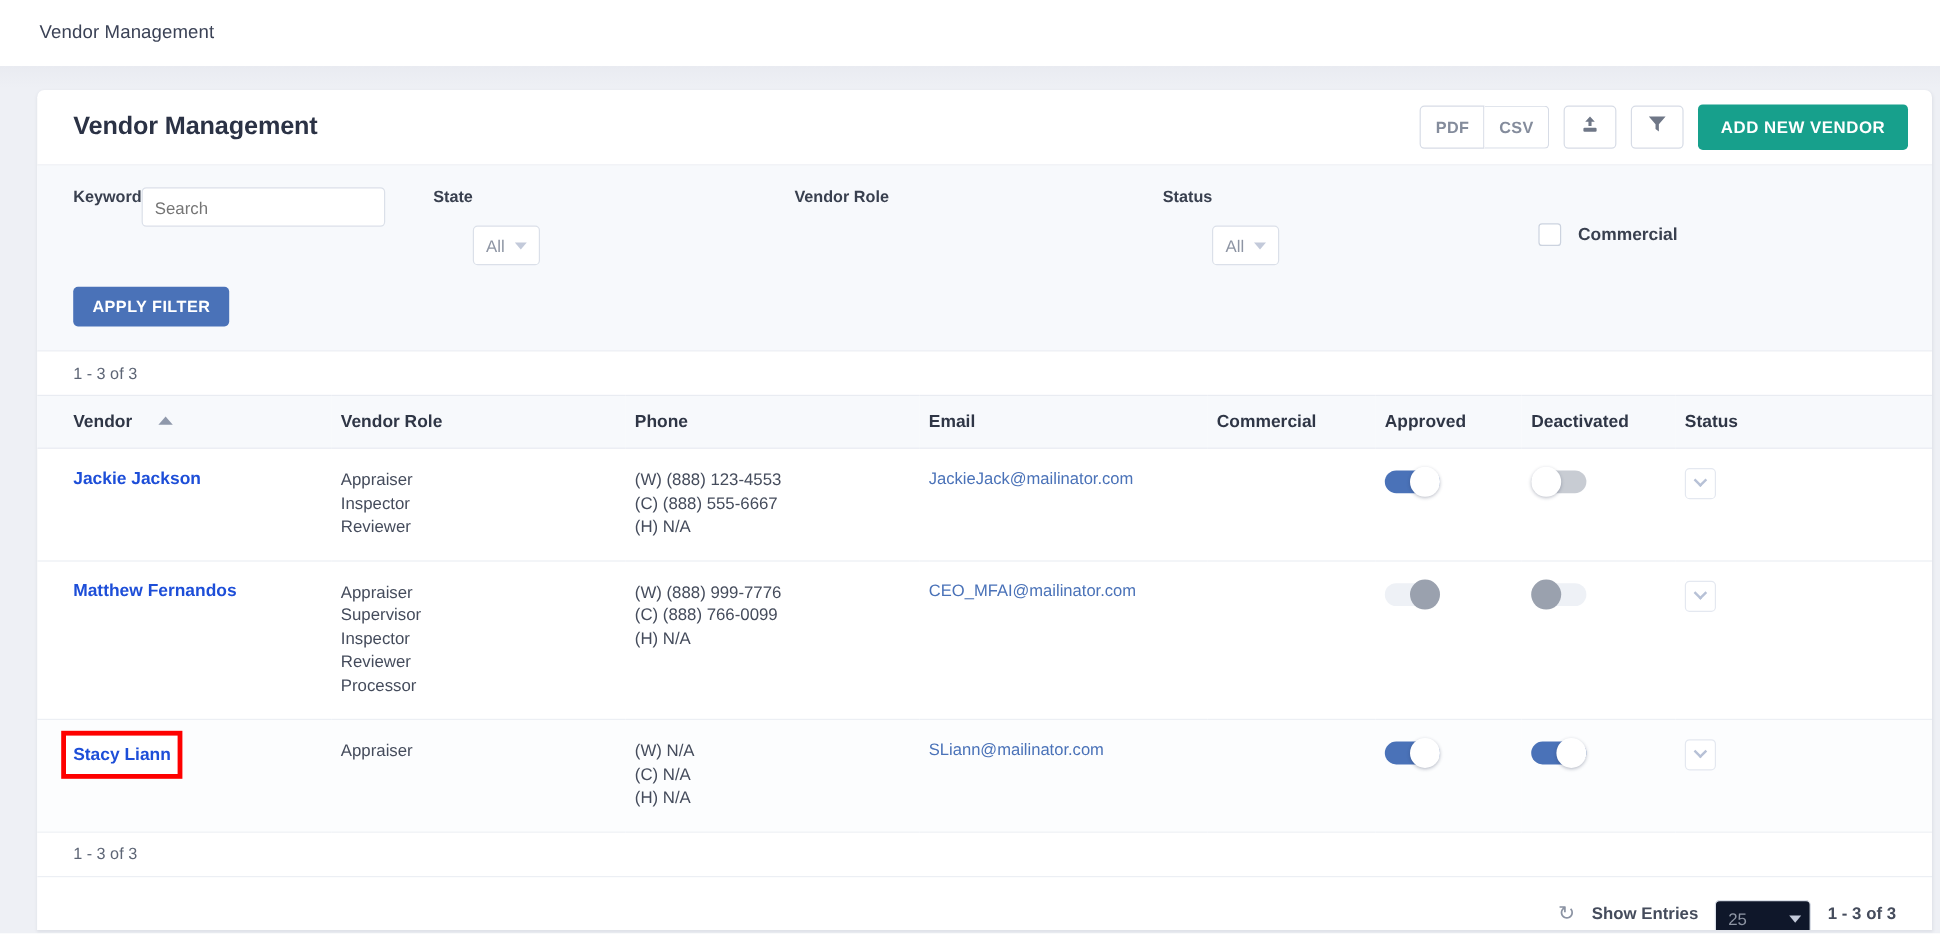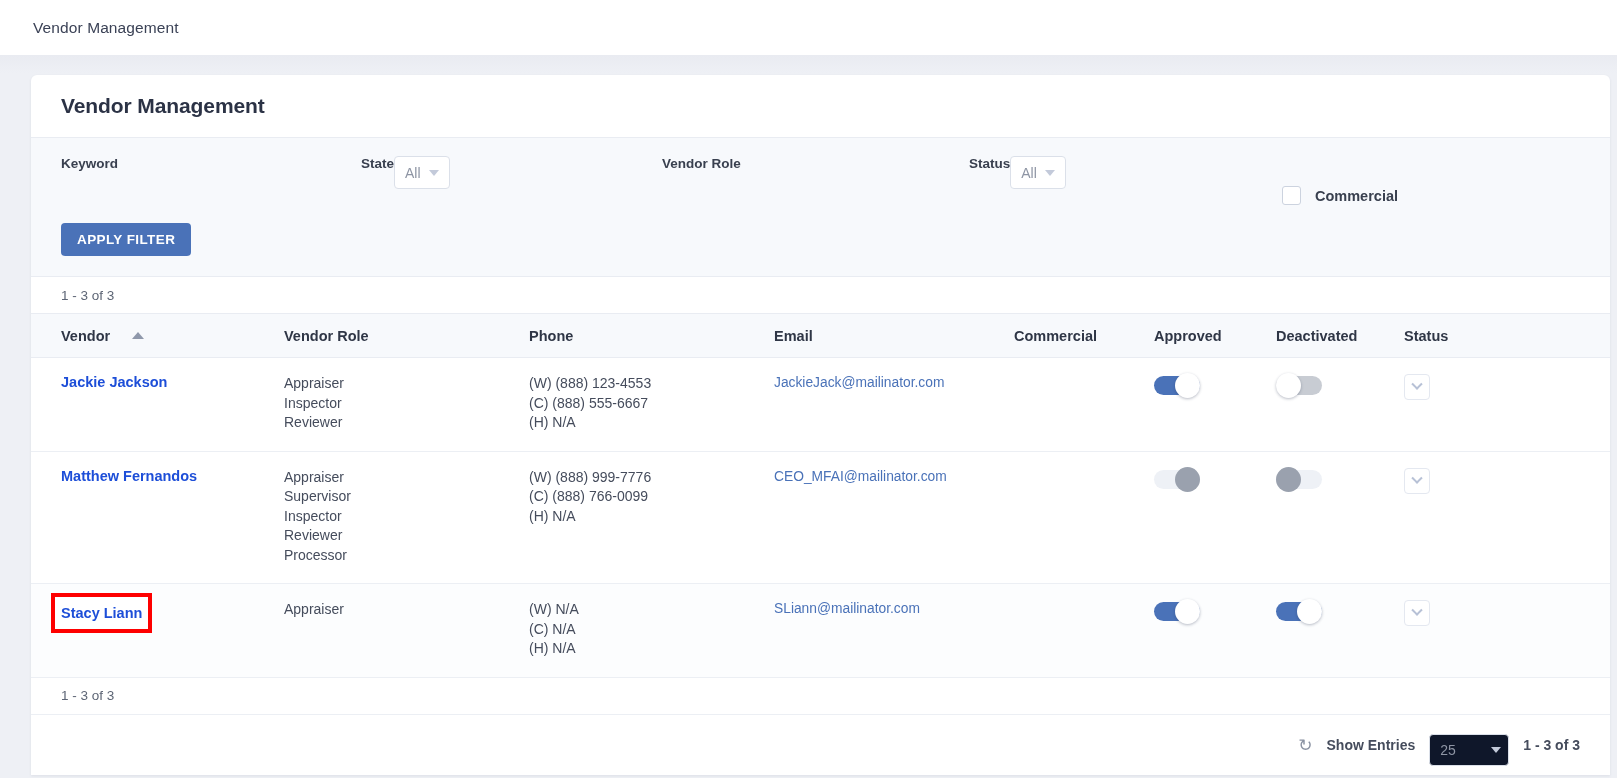--- a/index.html
+++ b/index.html
@@ -314,6 +314,28 @@
 
     <div class="card-head">
       <div class="card-title">Vendor Management</div>
+      <div class="head-actions">
+        <div class="btn-group">
+          <div class="btn-seg">PDF</div>
+          <div class="btn-seg">CSV</div>
+        </div>
+        <div class="btn-icon">
+          <span>
+            <svg width="16" height="16" viewBox="0 0 16 16">
+              <path d="M8 1 L12 5.5 H9.3 V9 H6.7 V5.5 H4 Z" fill="#6f7787"></path>
+              <rect x="2.5" y="10.5" width="11" height="3.2" rx="1" fill="#6f7787"></rect>
+            </svg>
+          </span>
+        </div>
+        <div class="btn-icon">
+          <span>
+            <svg width="16" height="15" viewBox="0 0 16 15">
+              <path d="M1 1 H15 L9.4 7.6 V13.6 L6.6 11.6 V7.6 Z" fill="#6f7787"></path>
+            </svg>
+          </span>
+        </div>
+        <button class="btn-primary">ADD NEW VENDOR</button>
+      </div>
     </div>
 
     <div class="filters">

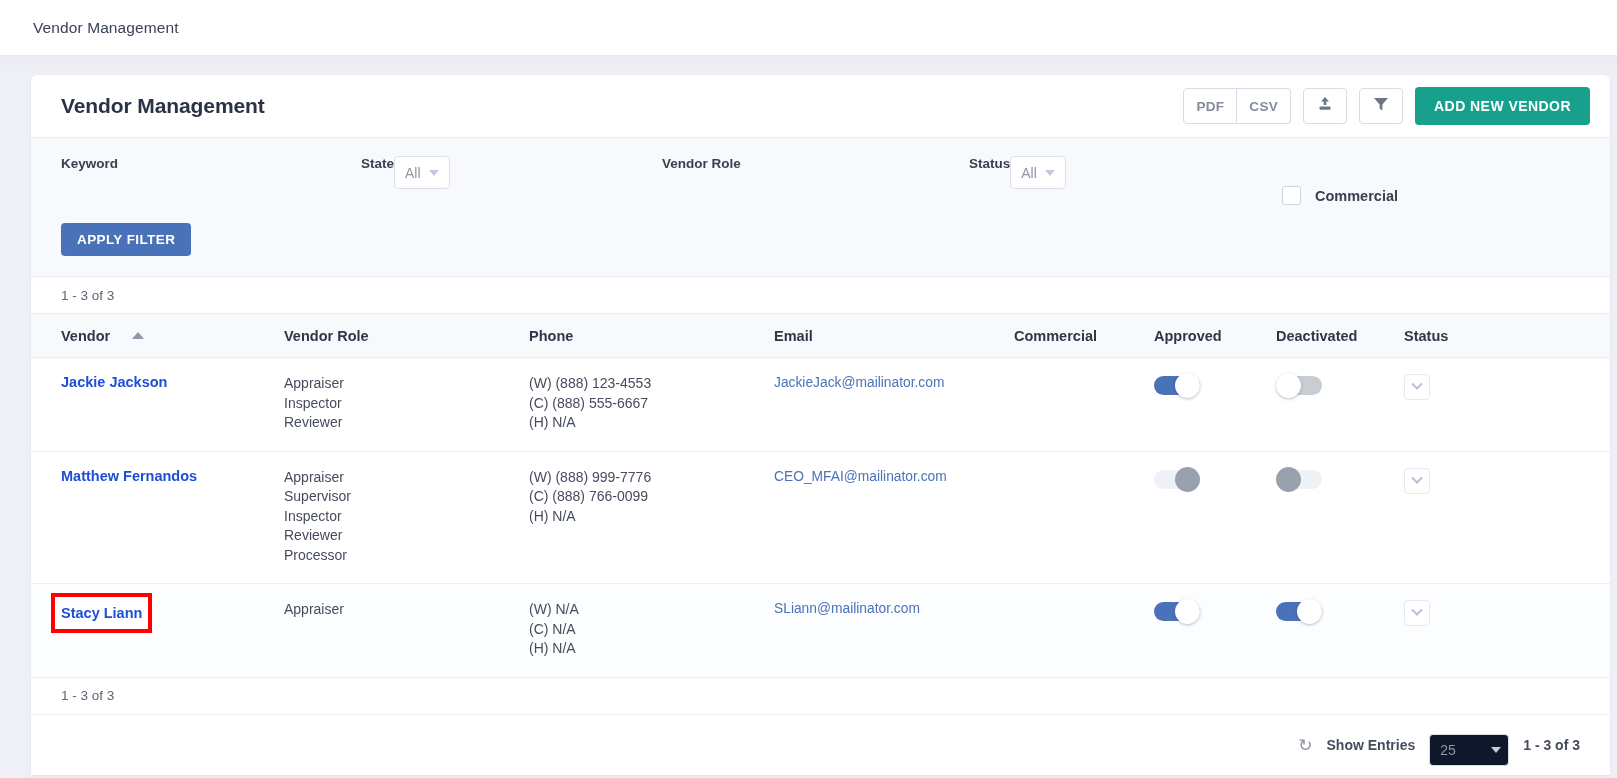--- a/index.html
+++ b/index.html
@@ -343,6 +343,7 @@
 
         <div class="fgroup g-keyword">
           <div class="flabel">Keyword</div>
+          <input class="finput" placeholder="Search" style="">
         </div>
 
         <div class="fgroup g-state">

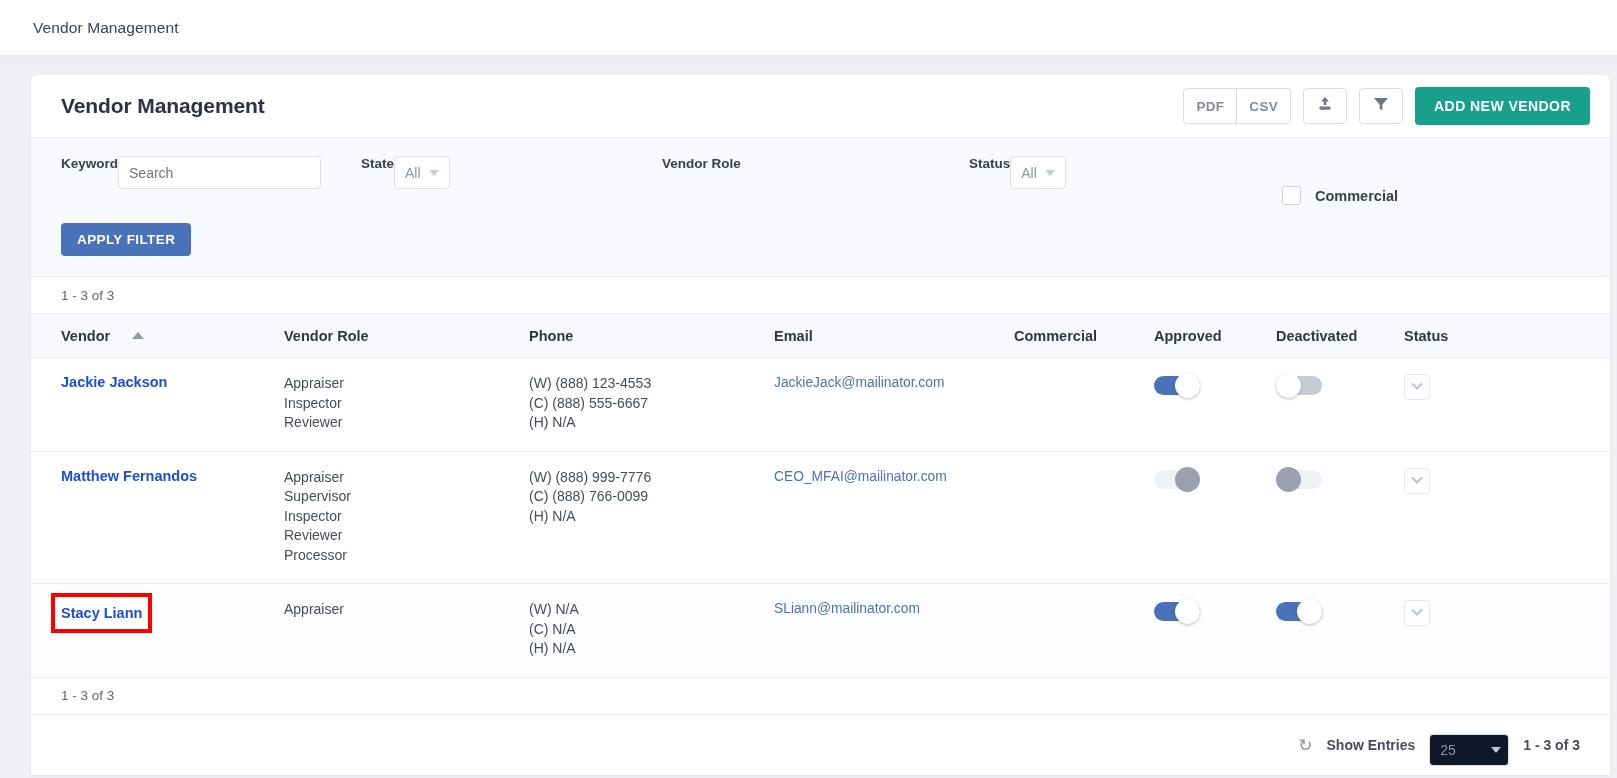--- a/index.html
+++ b/index.html
@@ -130,7 +130,7 @@
     padding: 0 10px;
     display: flex; align-items: center;
   }
-  .fselect { justify-content: space-between; cursor: pointer; }
+  .fselect { justify-content: space-between; cursor: pointer; margin-top: 32px; }
   .caret {
     width: 0; height: 0;
     border-left: 5px solid transparent;

